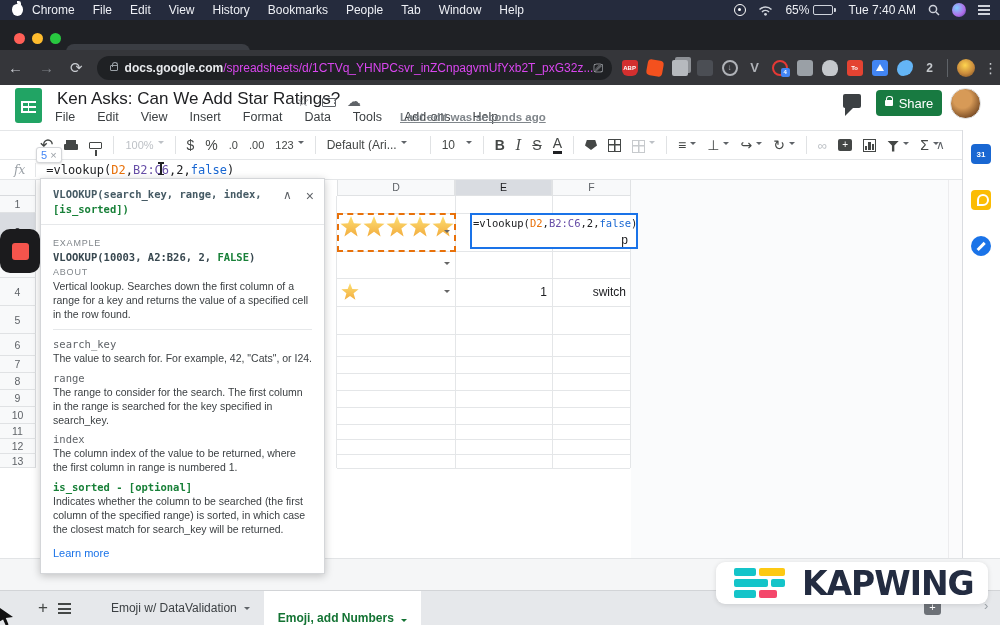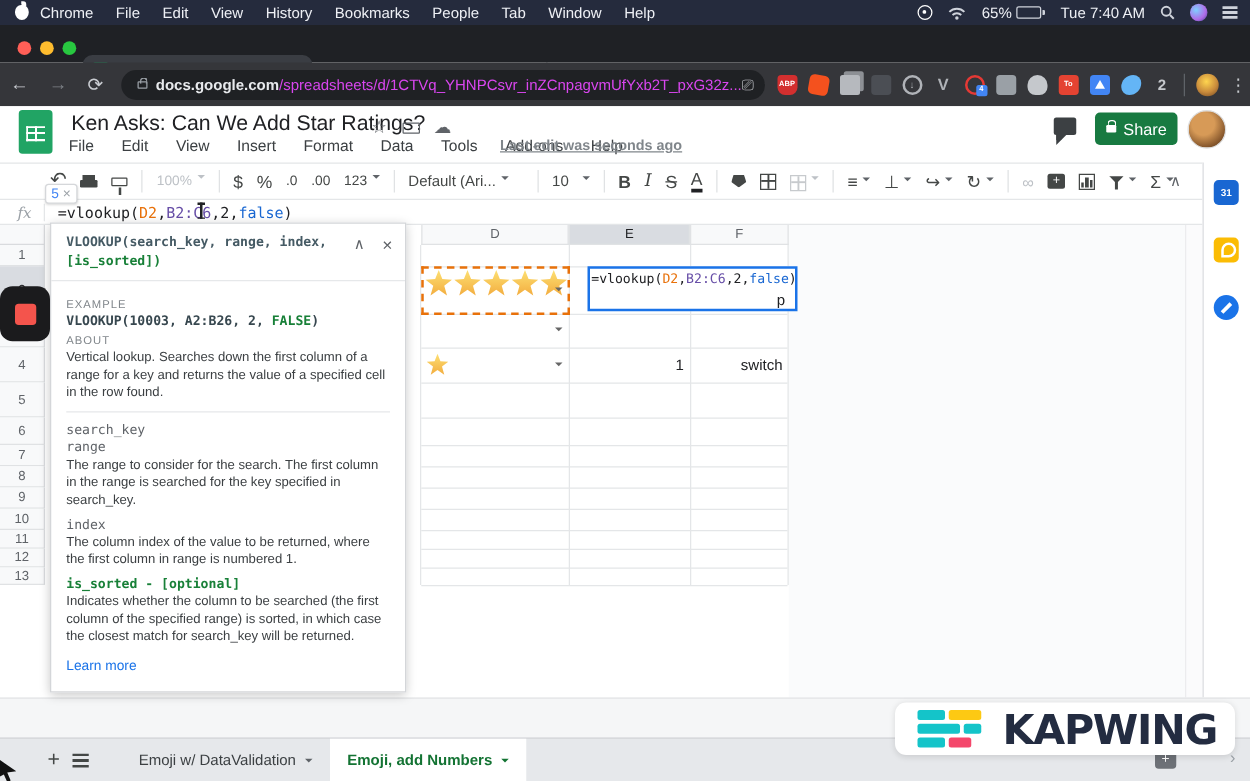--- a/index.html
+++ b/index.html
@@ -435,6 +435,7 @@
       <div class="pp-text">Vertical lookup. Searches down the first column of a range for a key and returns the value of a specified cell in the row found.</div>
       <div class="pp-div"></div>
       <div class="pp-param">search_key</div>
+      <div class="pp-text">The value to search for. For example, 42, "Cats", or I24.</div>
       <div class="pp-param">range</div>
       <div class="pp-text">The range to consider for the search. The first column in the range is searched for the key specified in search_key.</div>
       <div class="pp-param">index</div>

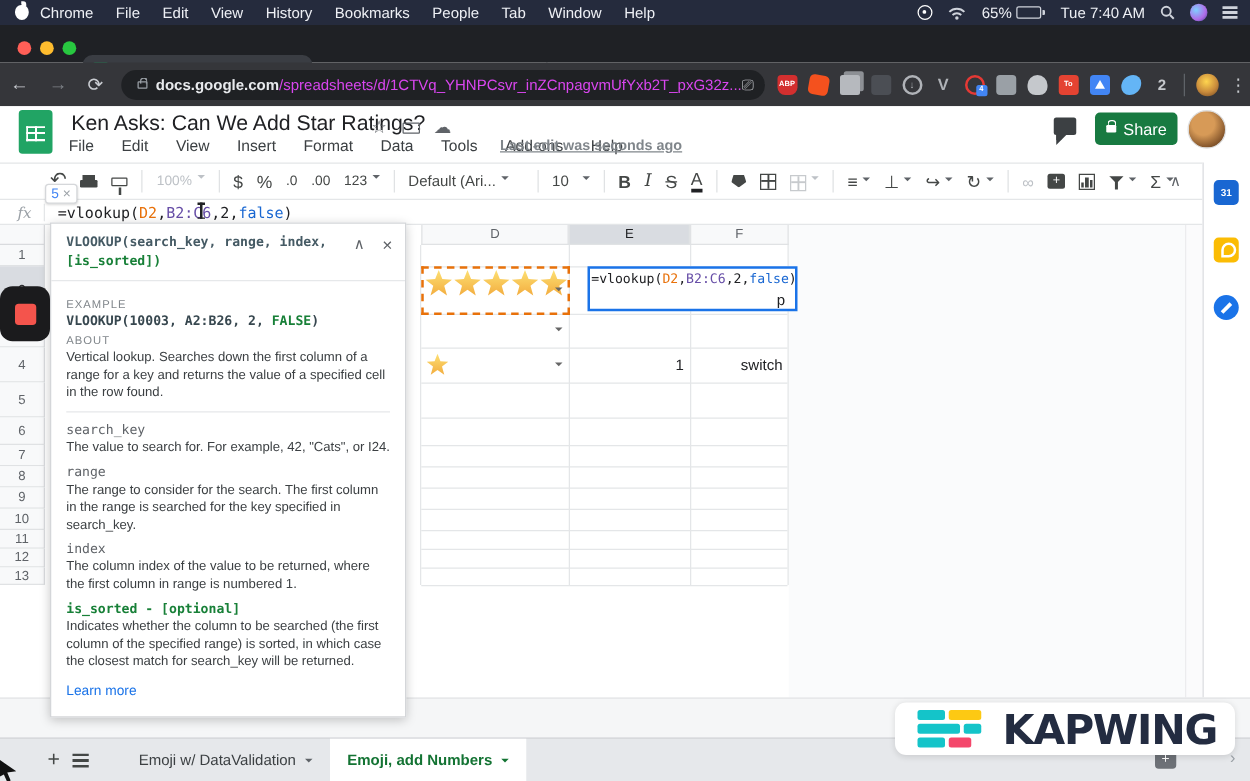--- a/index.html
+++ b/index.html
@@ -171,7 +171,7 @@
   .st-list { align-self:center; width:13px; height:11px; margin-right:26px;
              background:linear-gradient(#444746 0 2px, transparent 2px 4.5px, #444746 4.5px 6.5px, transparent 6.5px 9px, #444746 9px 11px); }
   .st-tab { display:flex; align-items:center; gap:7px; padding:0 14px; white-space:nowrap; }
-  .st-tab.active { background:#fff; color:#137333; font-weight:bold; }
+  .st-tab.active { background:#fff; color:#137333; font-weight:bold;align-items:flex-end; }
   .st-caret { border:3.5px solid transparent; border-top-color:#5f6368; margin-top:3px; }
   .st-tab.active .st-caret { border-top-color:#137333; }
 

